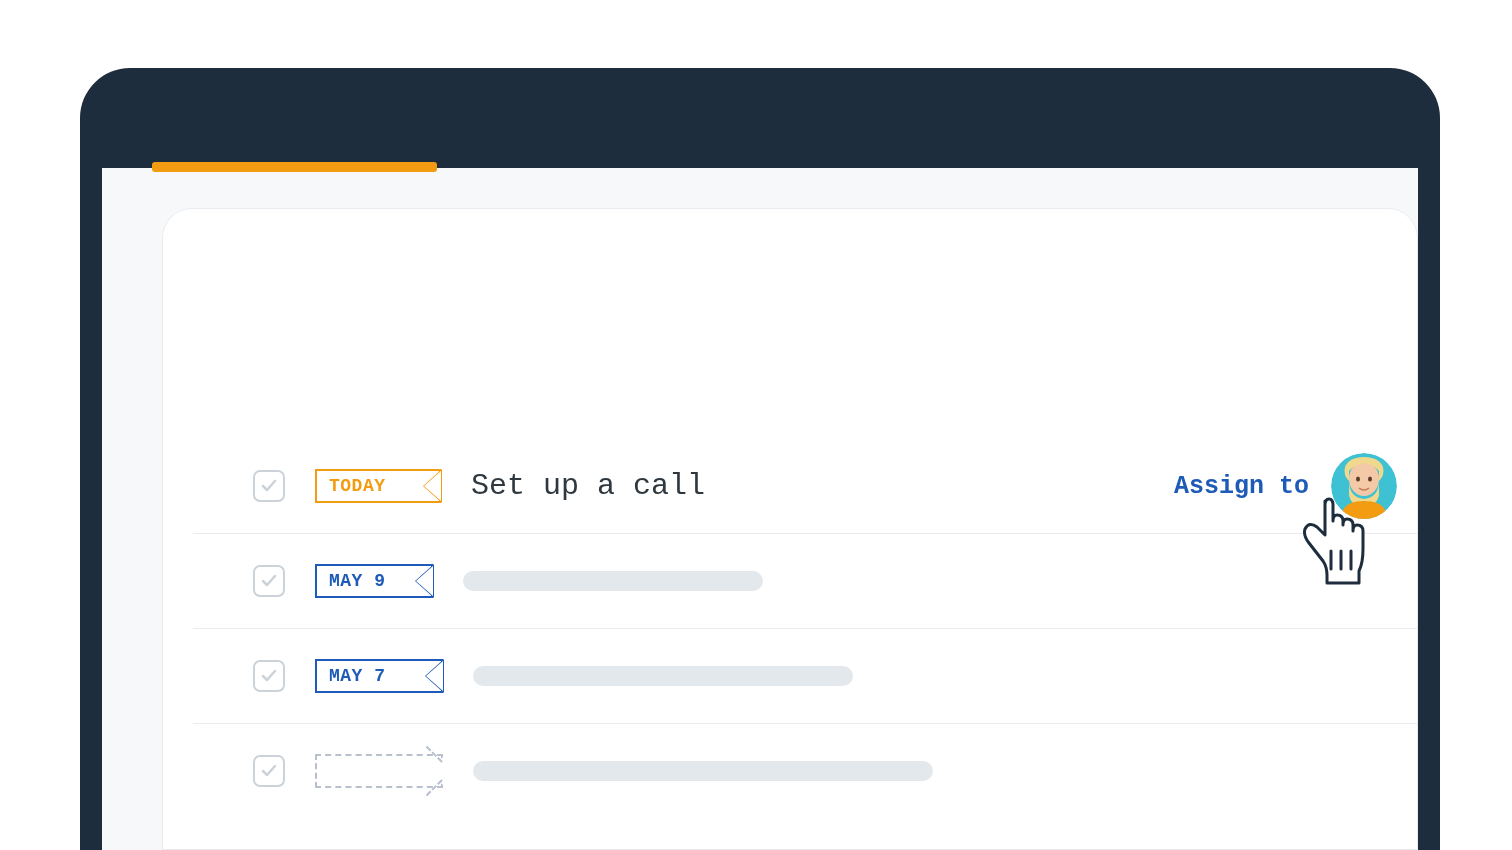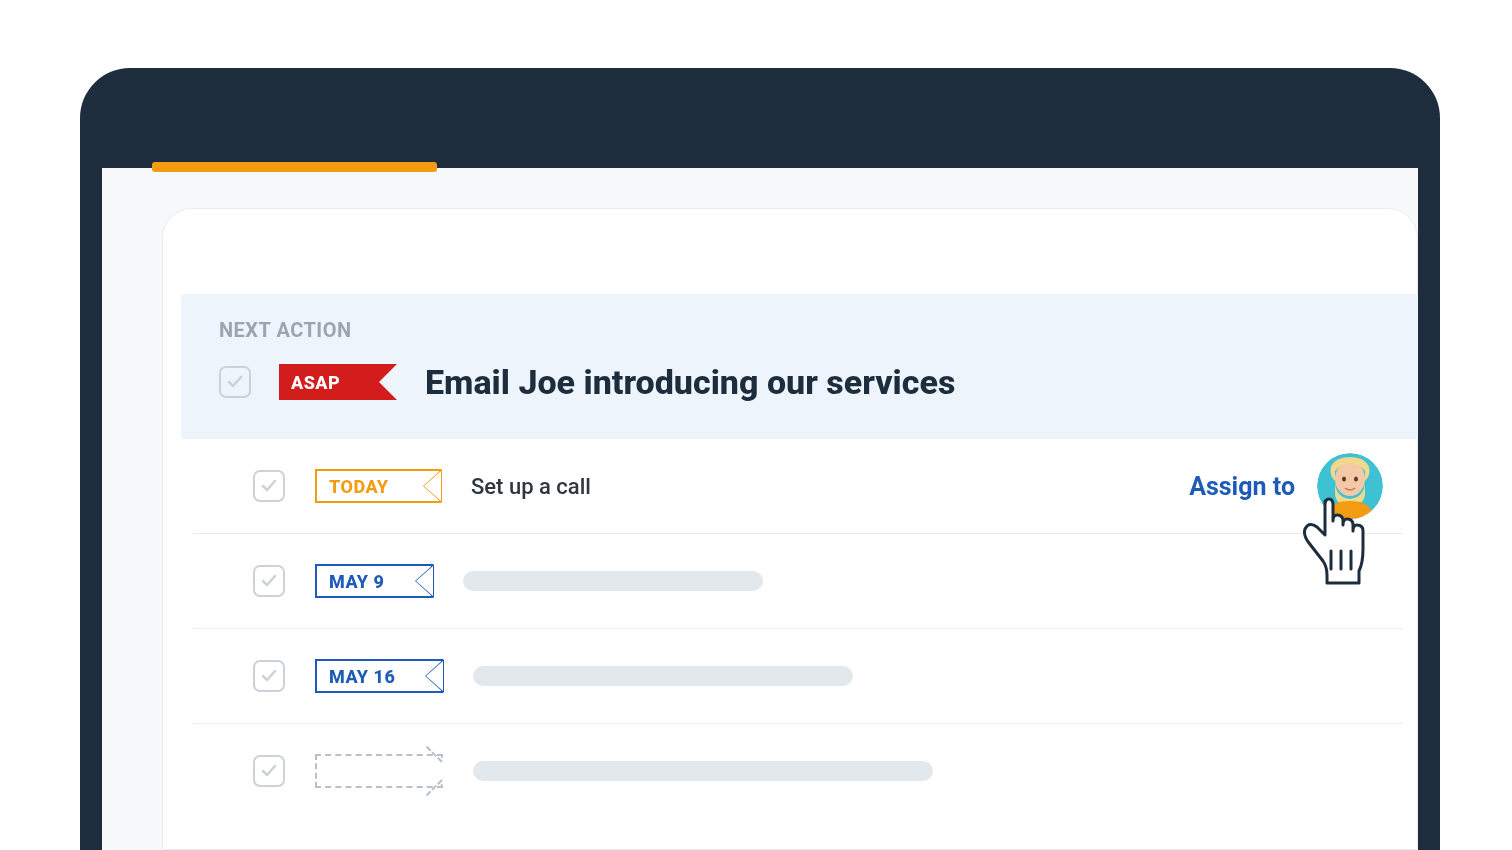--- a/index.html
+++ b/index.html
@@ -254,20 +254,6 @@
       <div class="orange-tab"></div>
       <div class="card">
 
-        <div class="next-action-panel">
-          <div class="section-label">NEXT ACTION</div>
-          <div class="next-action-row">
-            <div class="checkbox">
-              <svg viewBox="0 0 16 16">
-                  <path d="M2 8 L6 12 L14 3" stroke="#cbd2d9" stroke-width="2.5" fill="none" stroke-linecap="round" stroke-linejoin="round"></path>
-                </svg>
-            </div>
-            <div class="flag flag-asap">
-              <span>ASAP</span>
-            </div>
-            <div class="next-action-title">Email Joe introducing our services</div>
-          </div>
-        </div>
 
         <div class="task-rows">
 

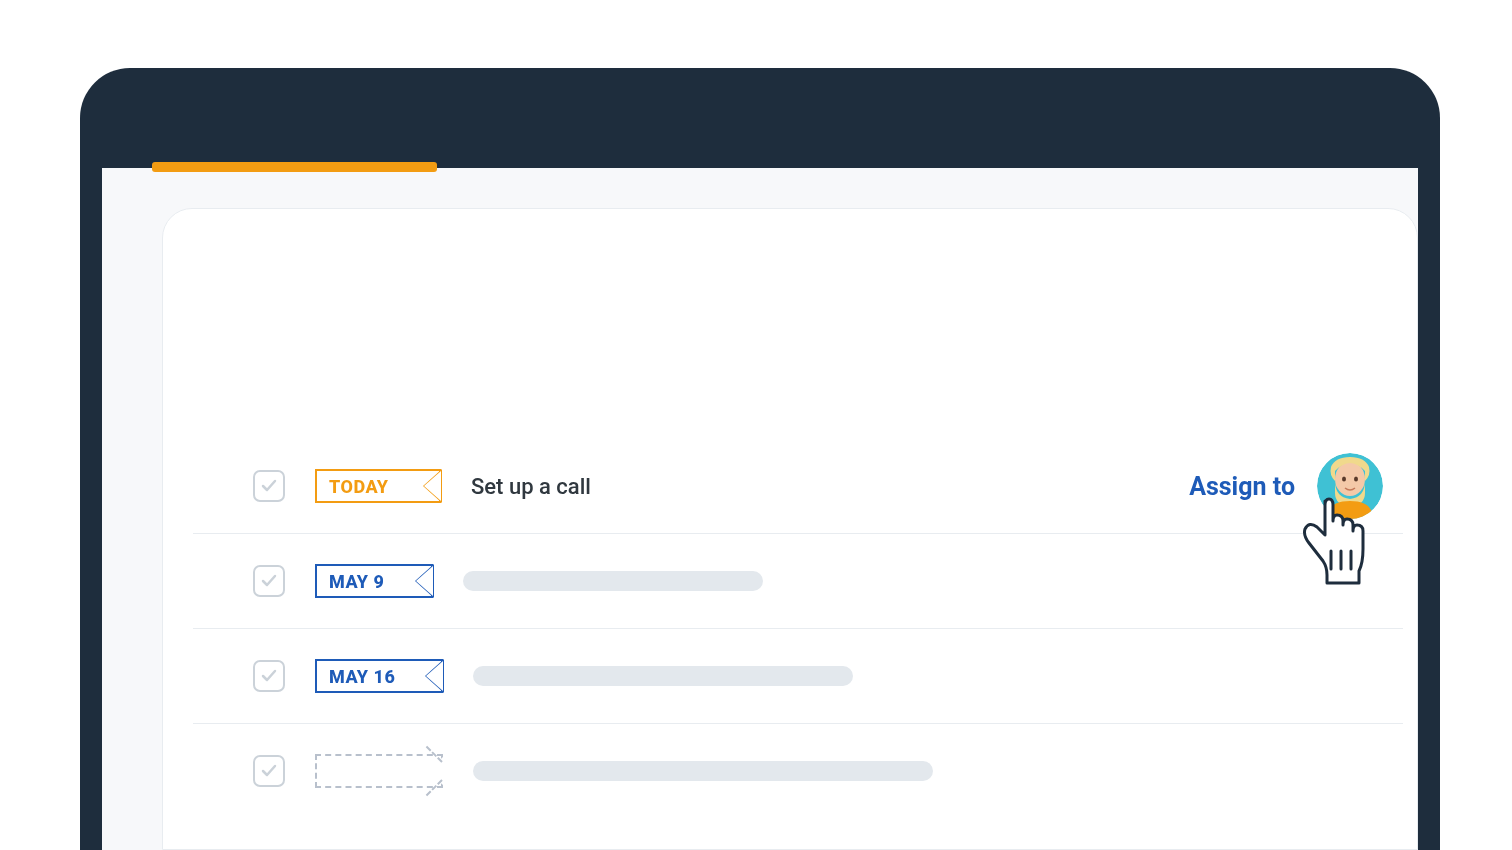--- a/index.html
+++ b/index.html
@@ -198,7 +198,8 @@
   position: absolute;
   top: 230px;
   left: 30px;
-  right: 14px;
+  right: 0;
+  font-family: Liberation Mono, monospace;
 }
 .task-row {
   display: flex;

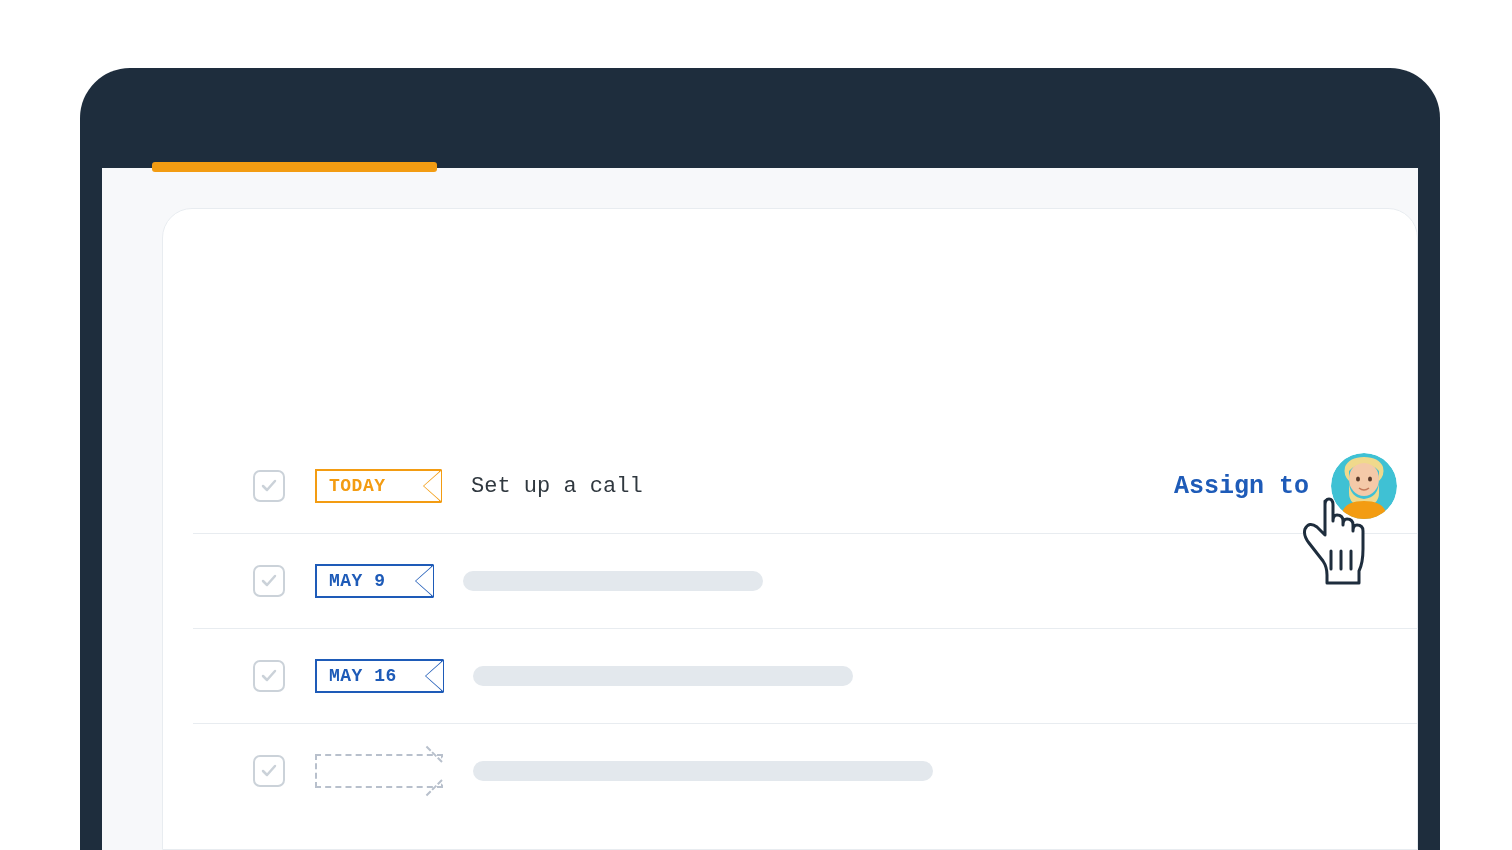--- a/index.html
+++ b/index.html
@@ -211,7 +211,7 @@
 }
 .task-row:first-child { border-top: none; }
 .task-title {
-  font-size: 22px;
+  font-size: 30px;
   font-weight: 500;
   color: #30383f;
 }

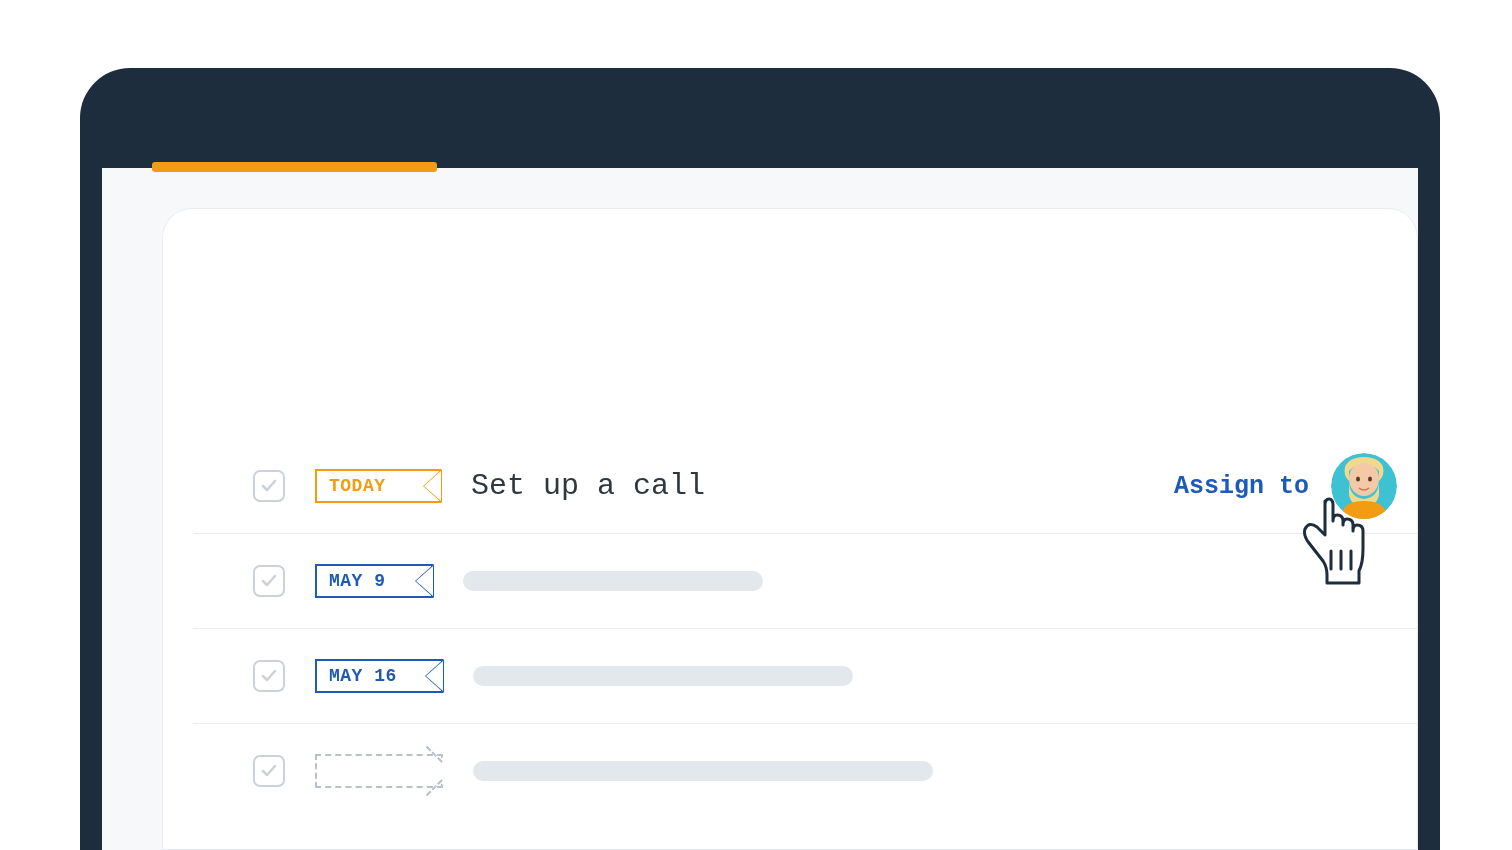--- a/index.html
+++ b/index.html
@@ -308,7 +308,7 @@
                 </svg>
             </div>
             <div class="flag flag-outline flag-blue" style="width:128px">
-              <span>MAY 16</span>
+              <span>MAY 7</span>
               <span class="notch-border"></span>
                 <span class="notch-bg"></span>
             </div>

